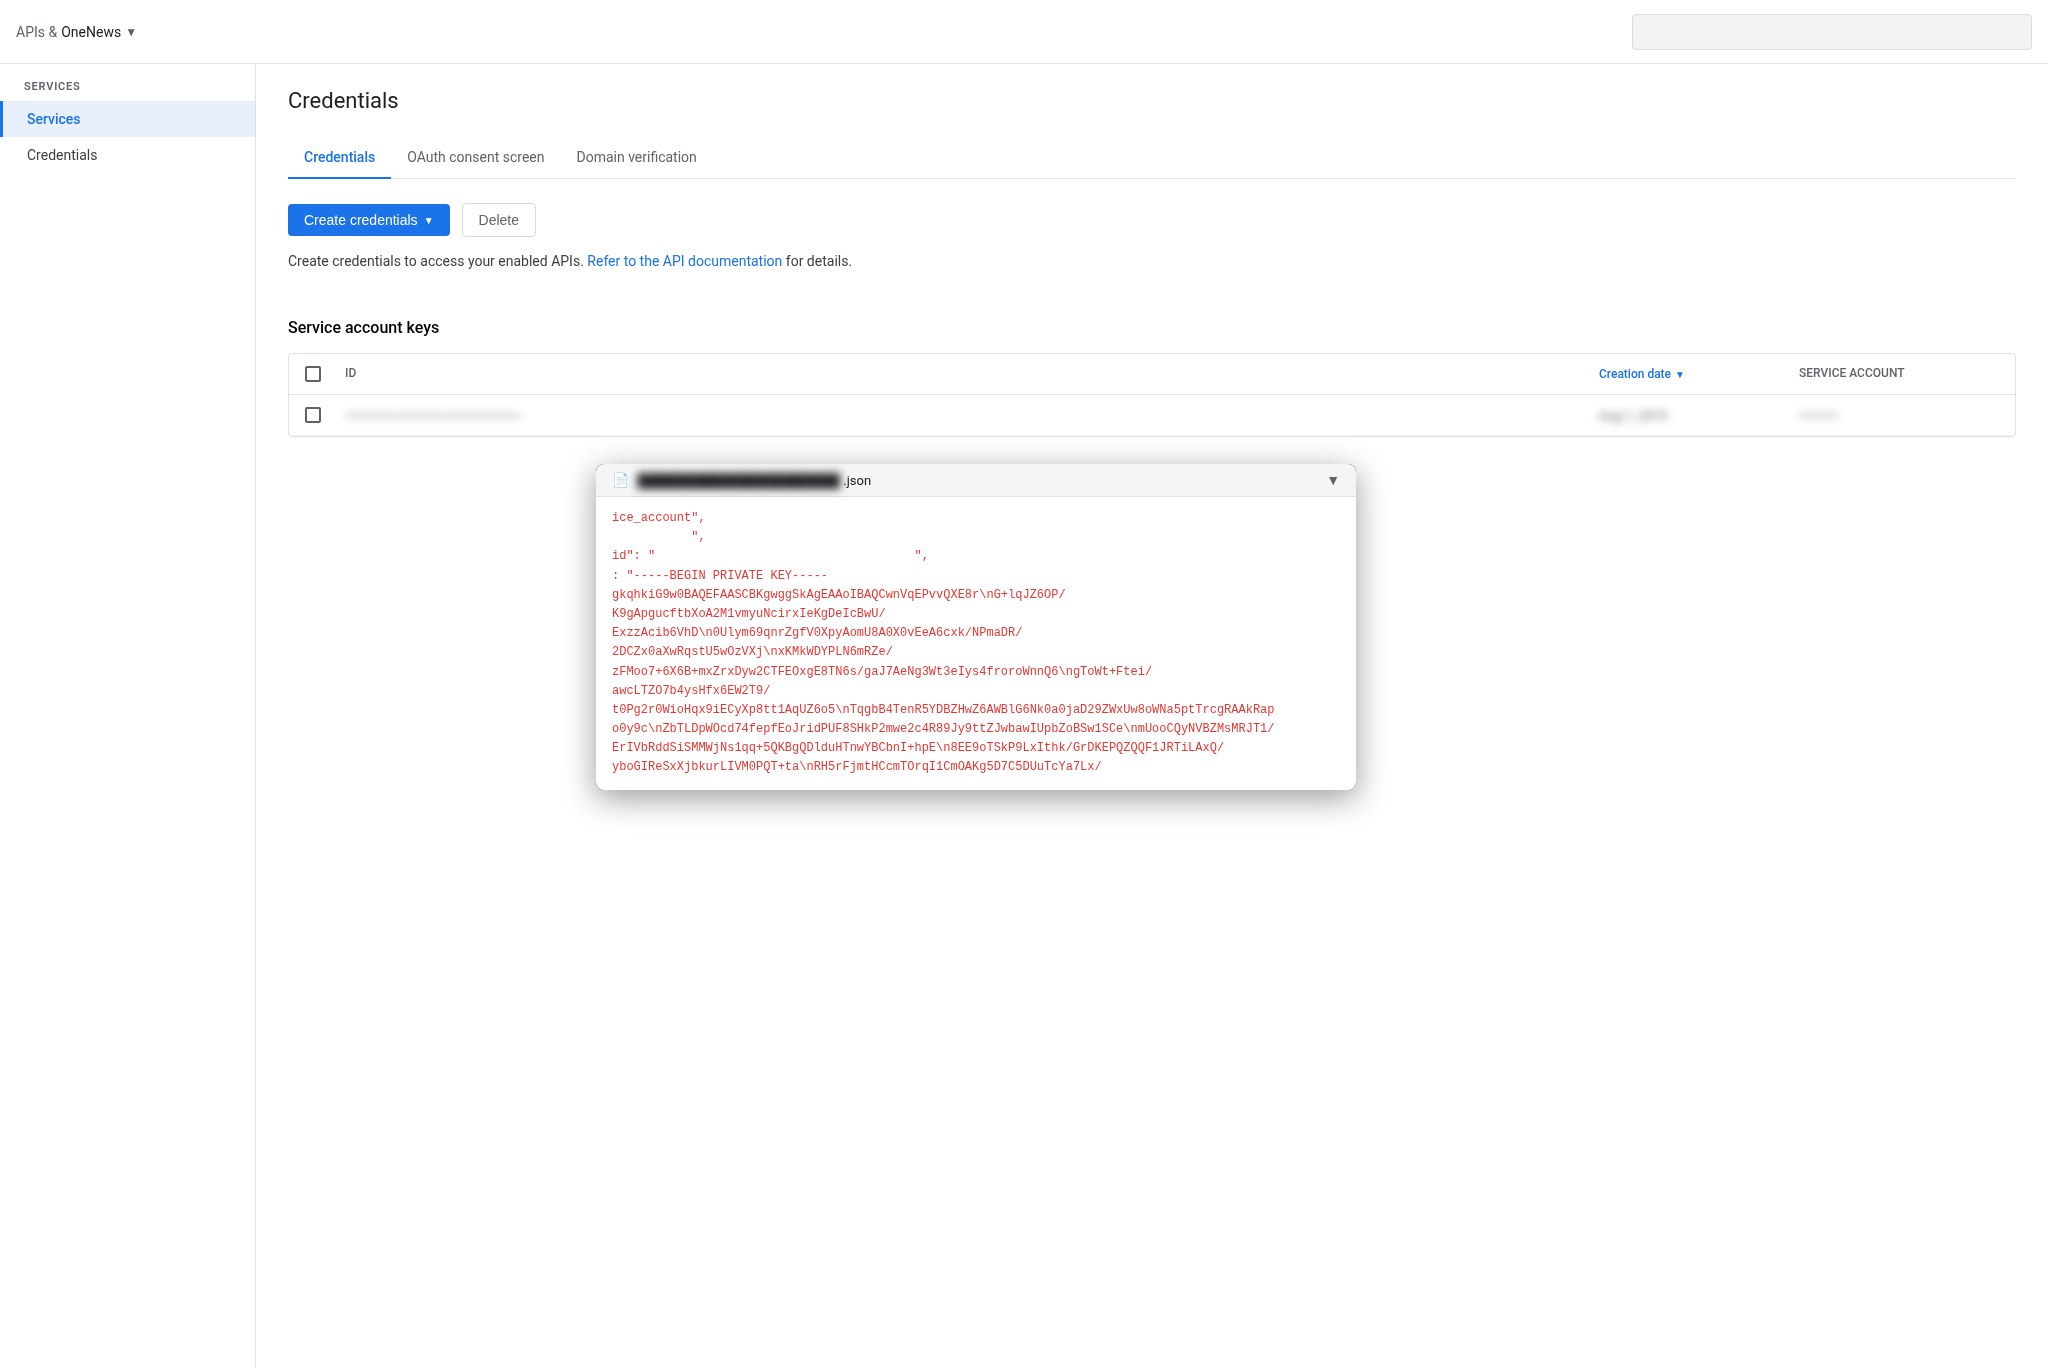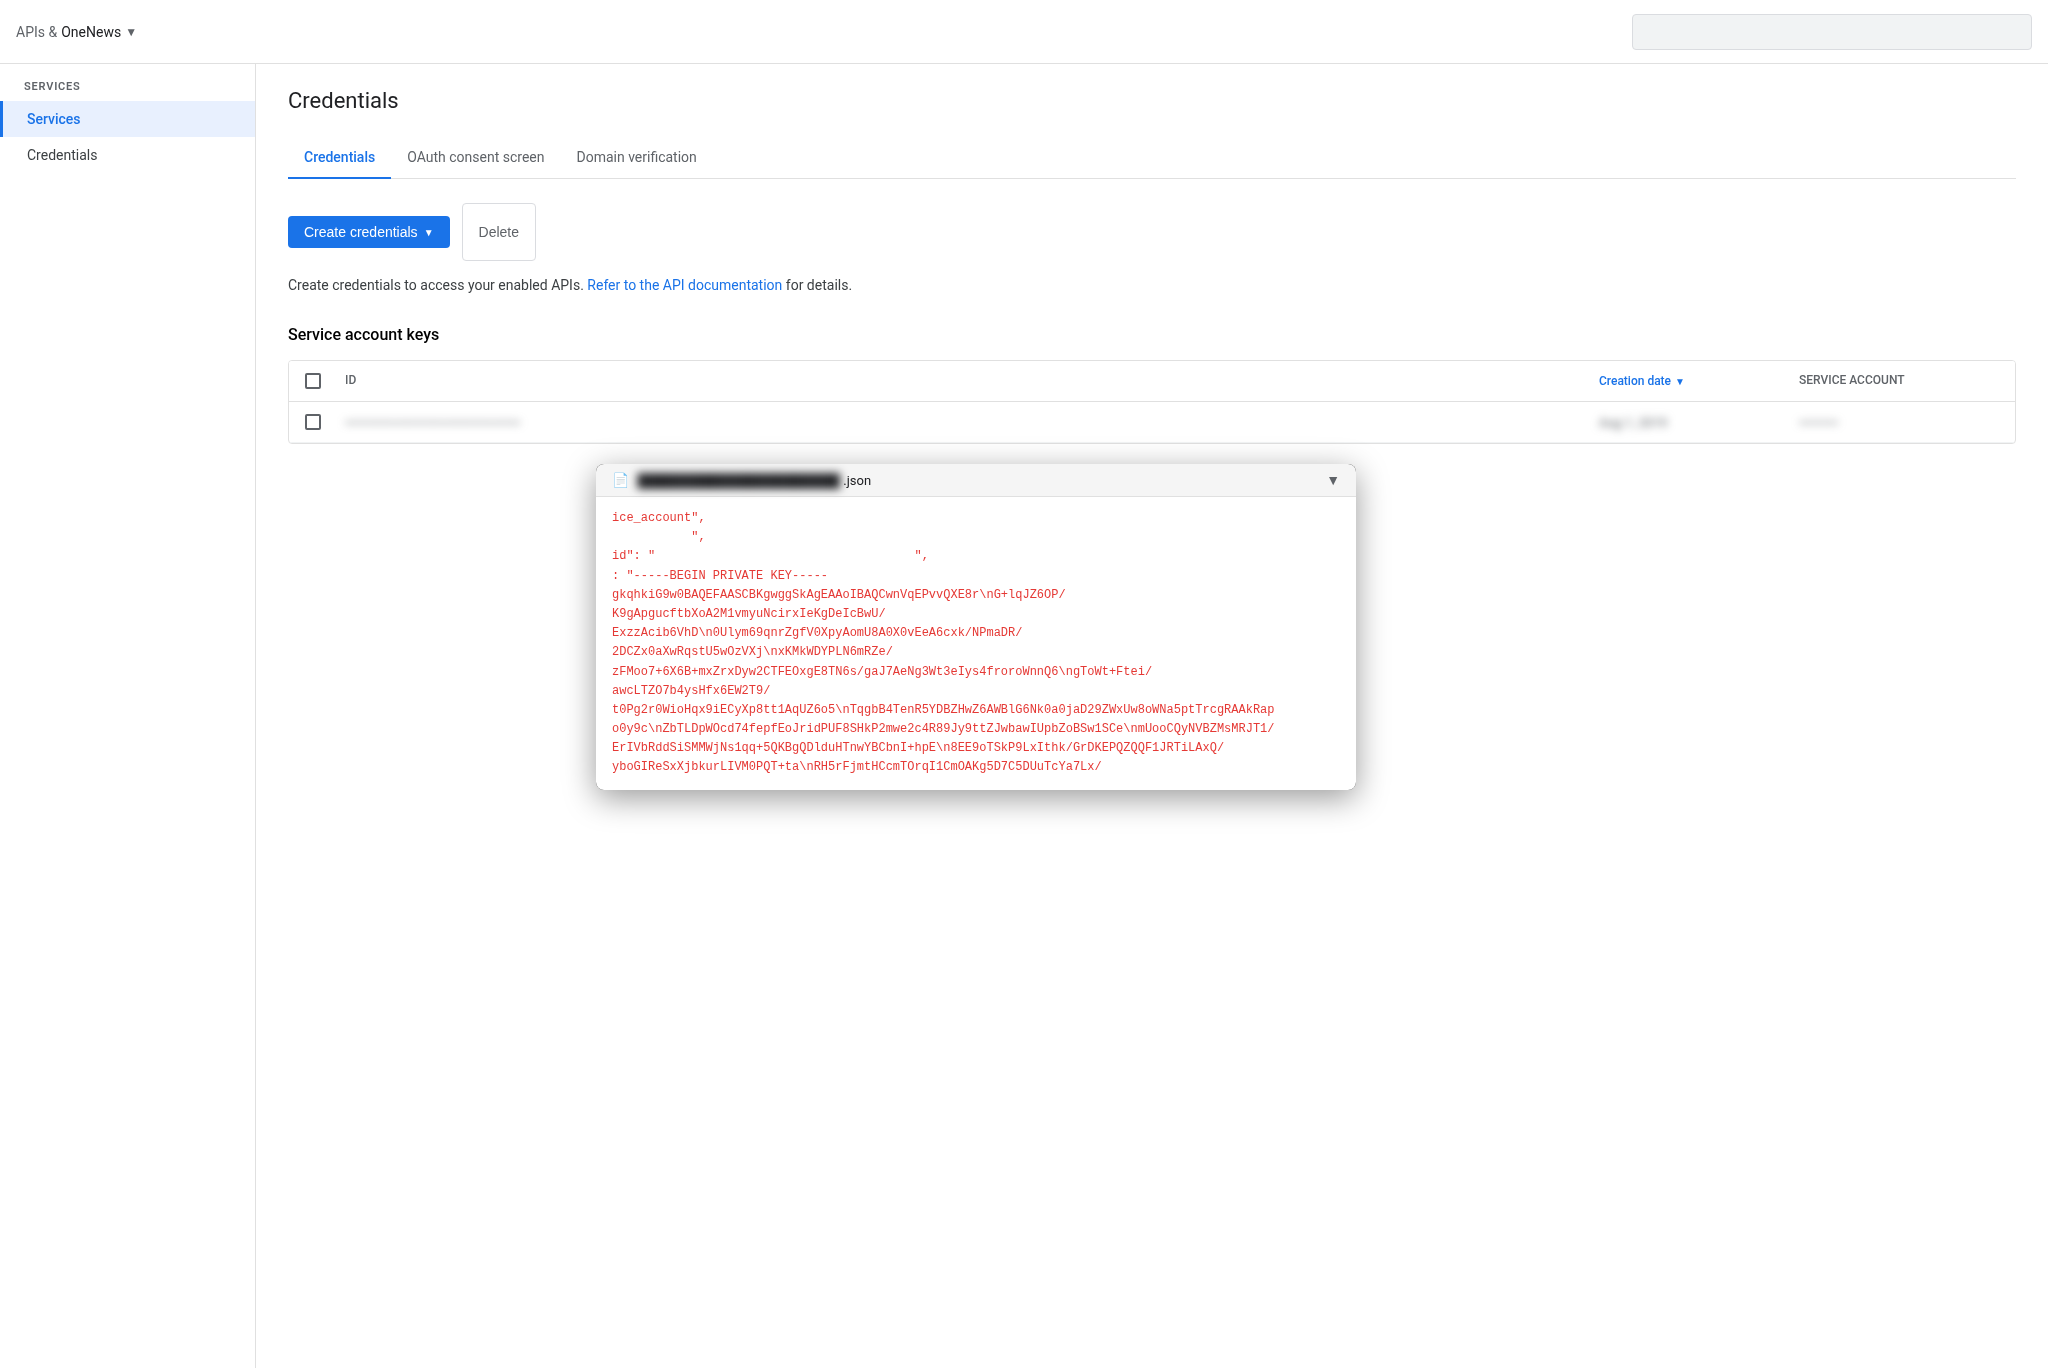--- a/index.html
+++ b/index.html
@@ -119,7 +119,7 @@
       background: #fff;
       color: #5f6368;
       border: 1px solid #dadce0;
-      padding: 20px 16px;
+      padding: 8px 16px;
       border-radius: 4px;
       cursor: pointer;
       font-size: 14px;

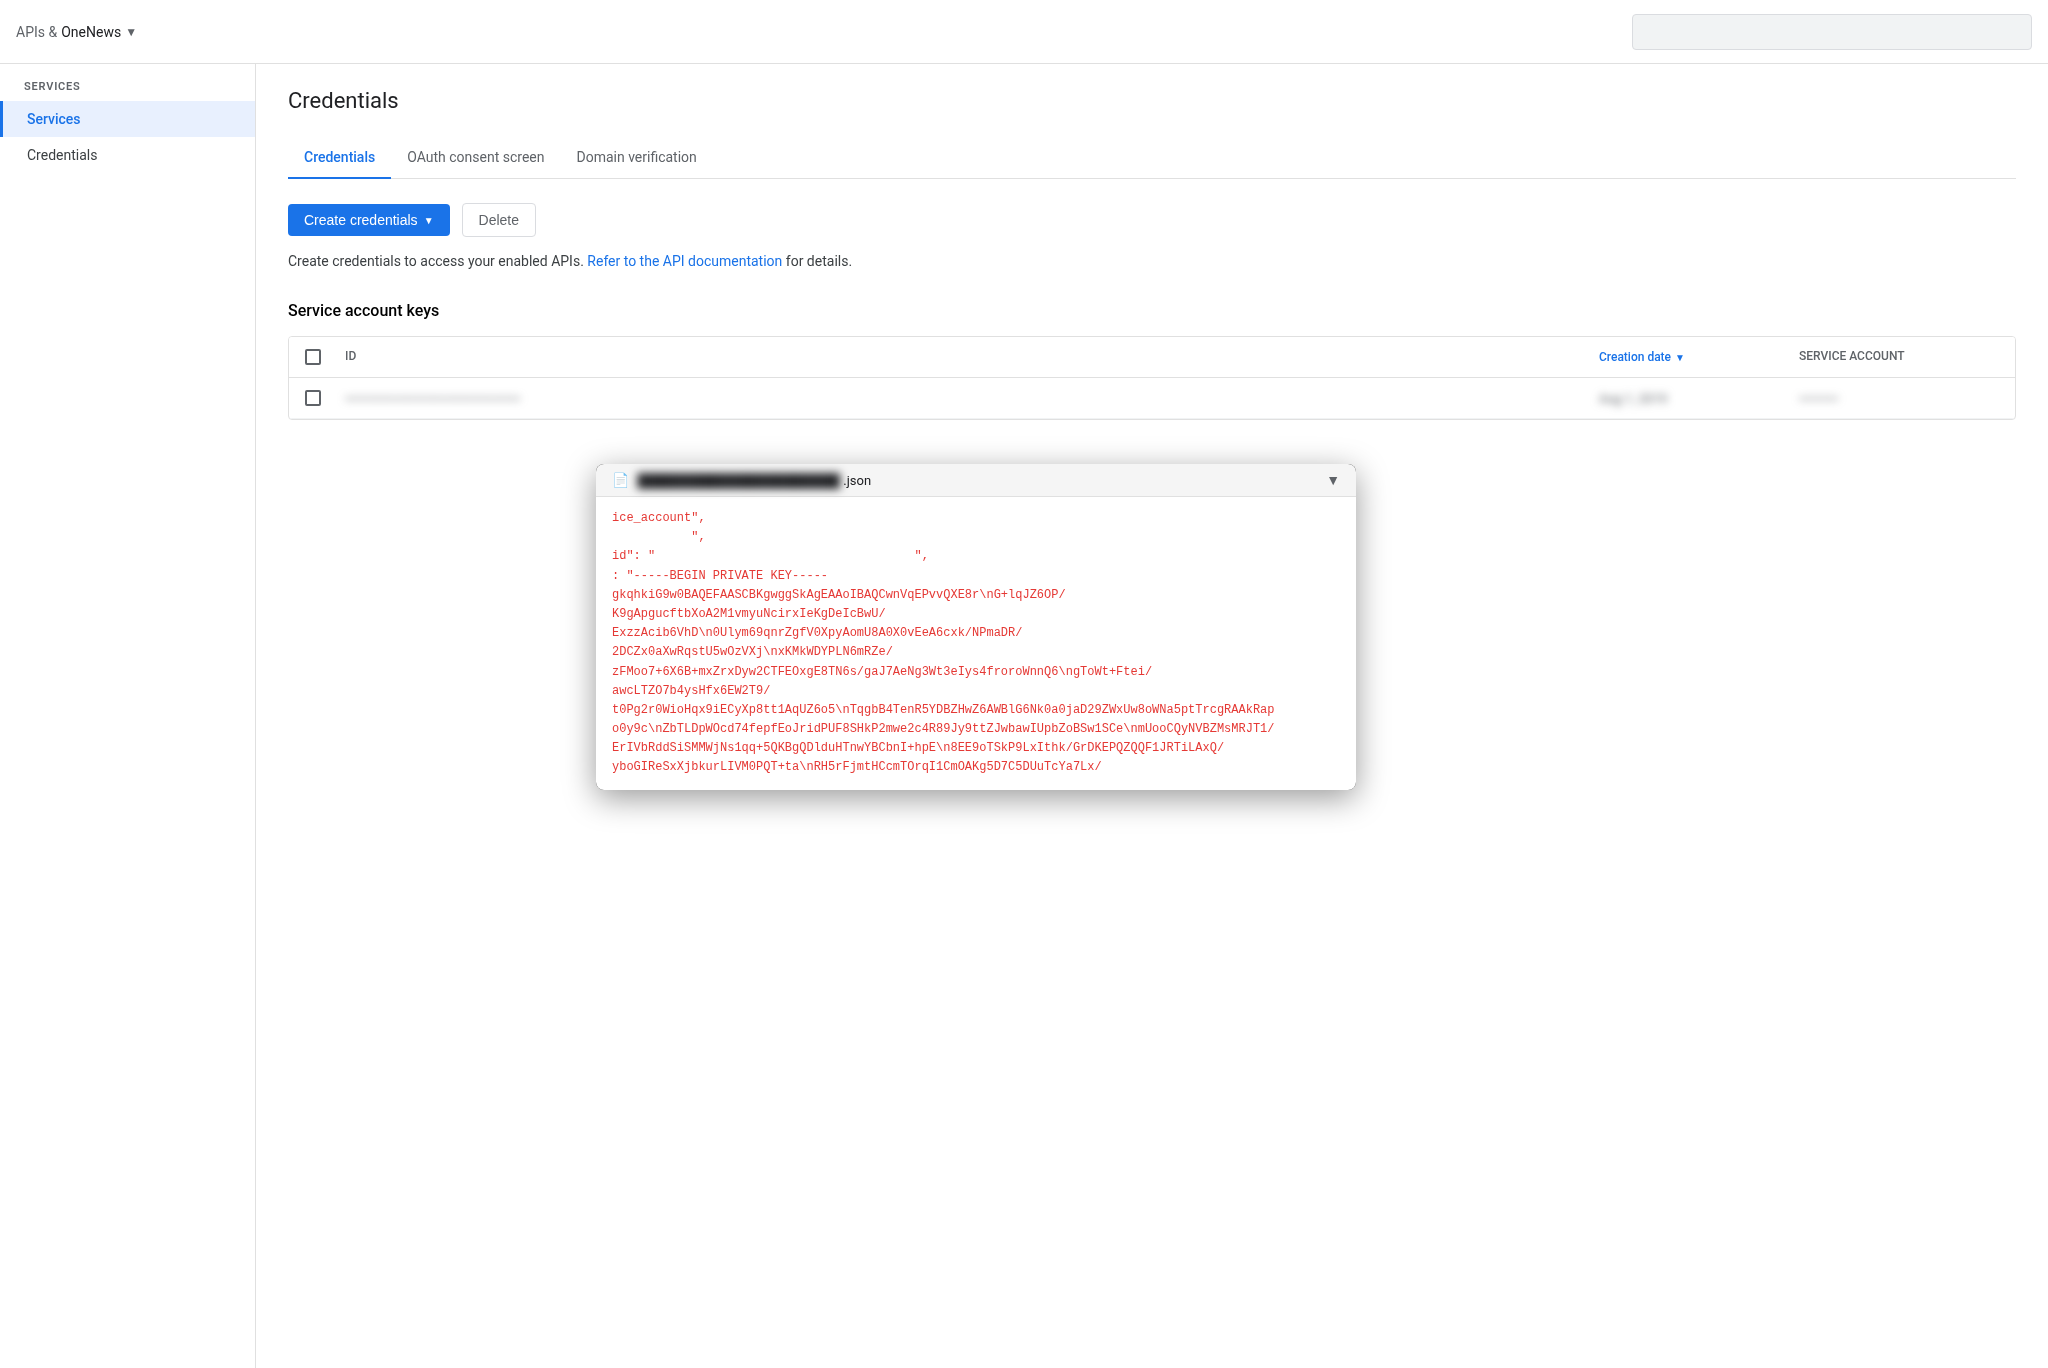--- a/index.html
+++ b/index.html
@@ -128,7 +128,7 @@
     .info-text {
       color: #3c4043;
       font-size: 14px;
-      margin-bottom: 32px;
+      margin-bottom: 49px;
     }
 
     .info-text a {

